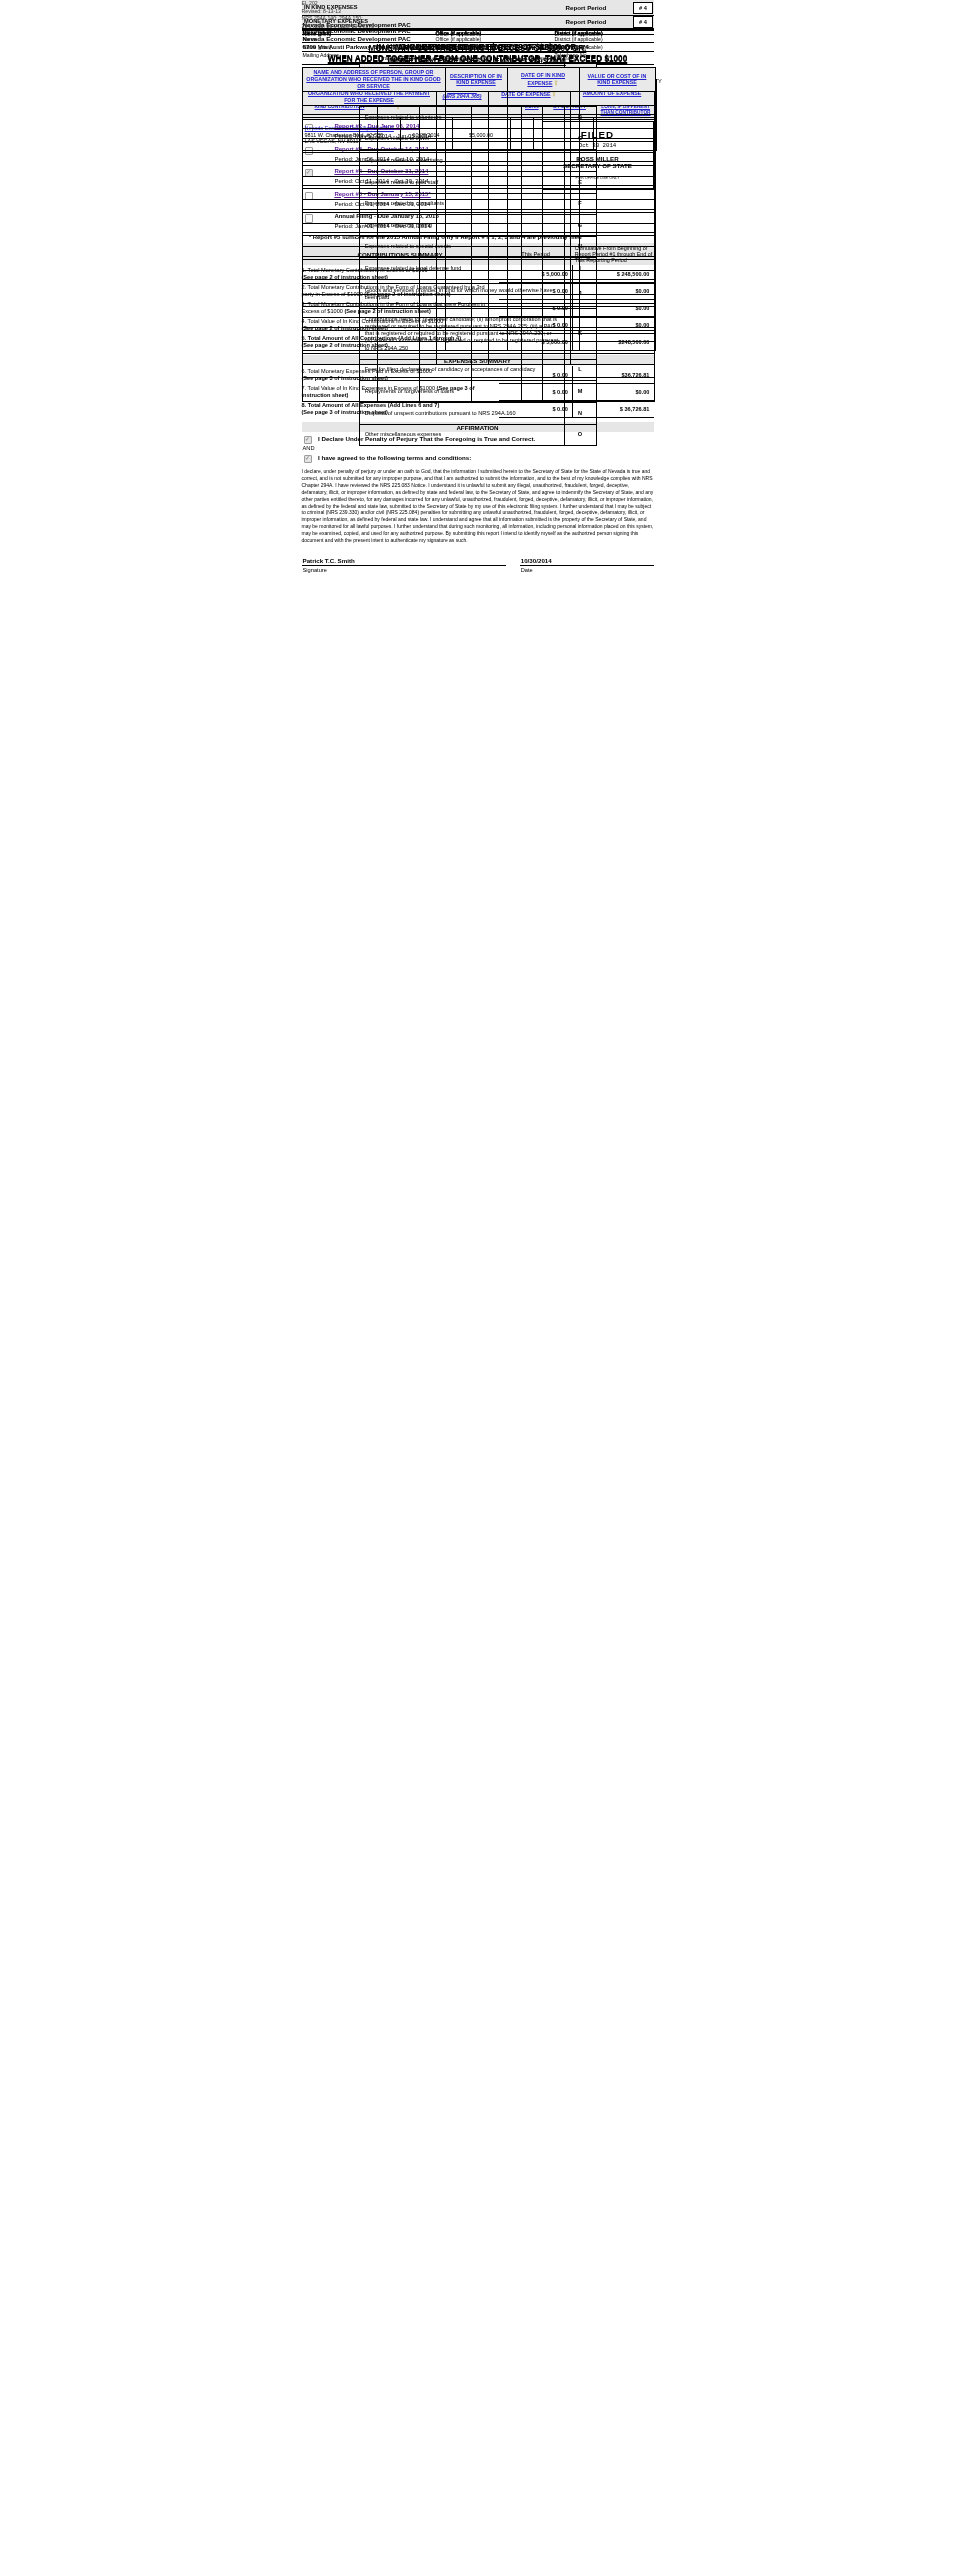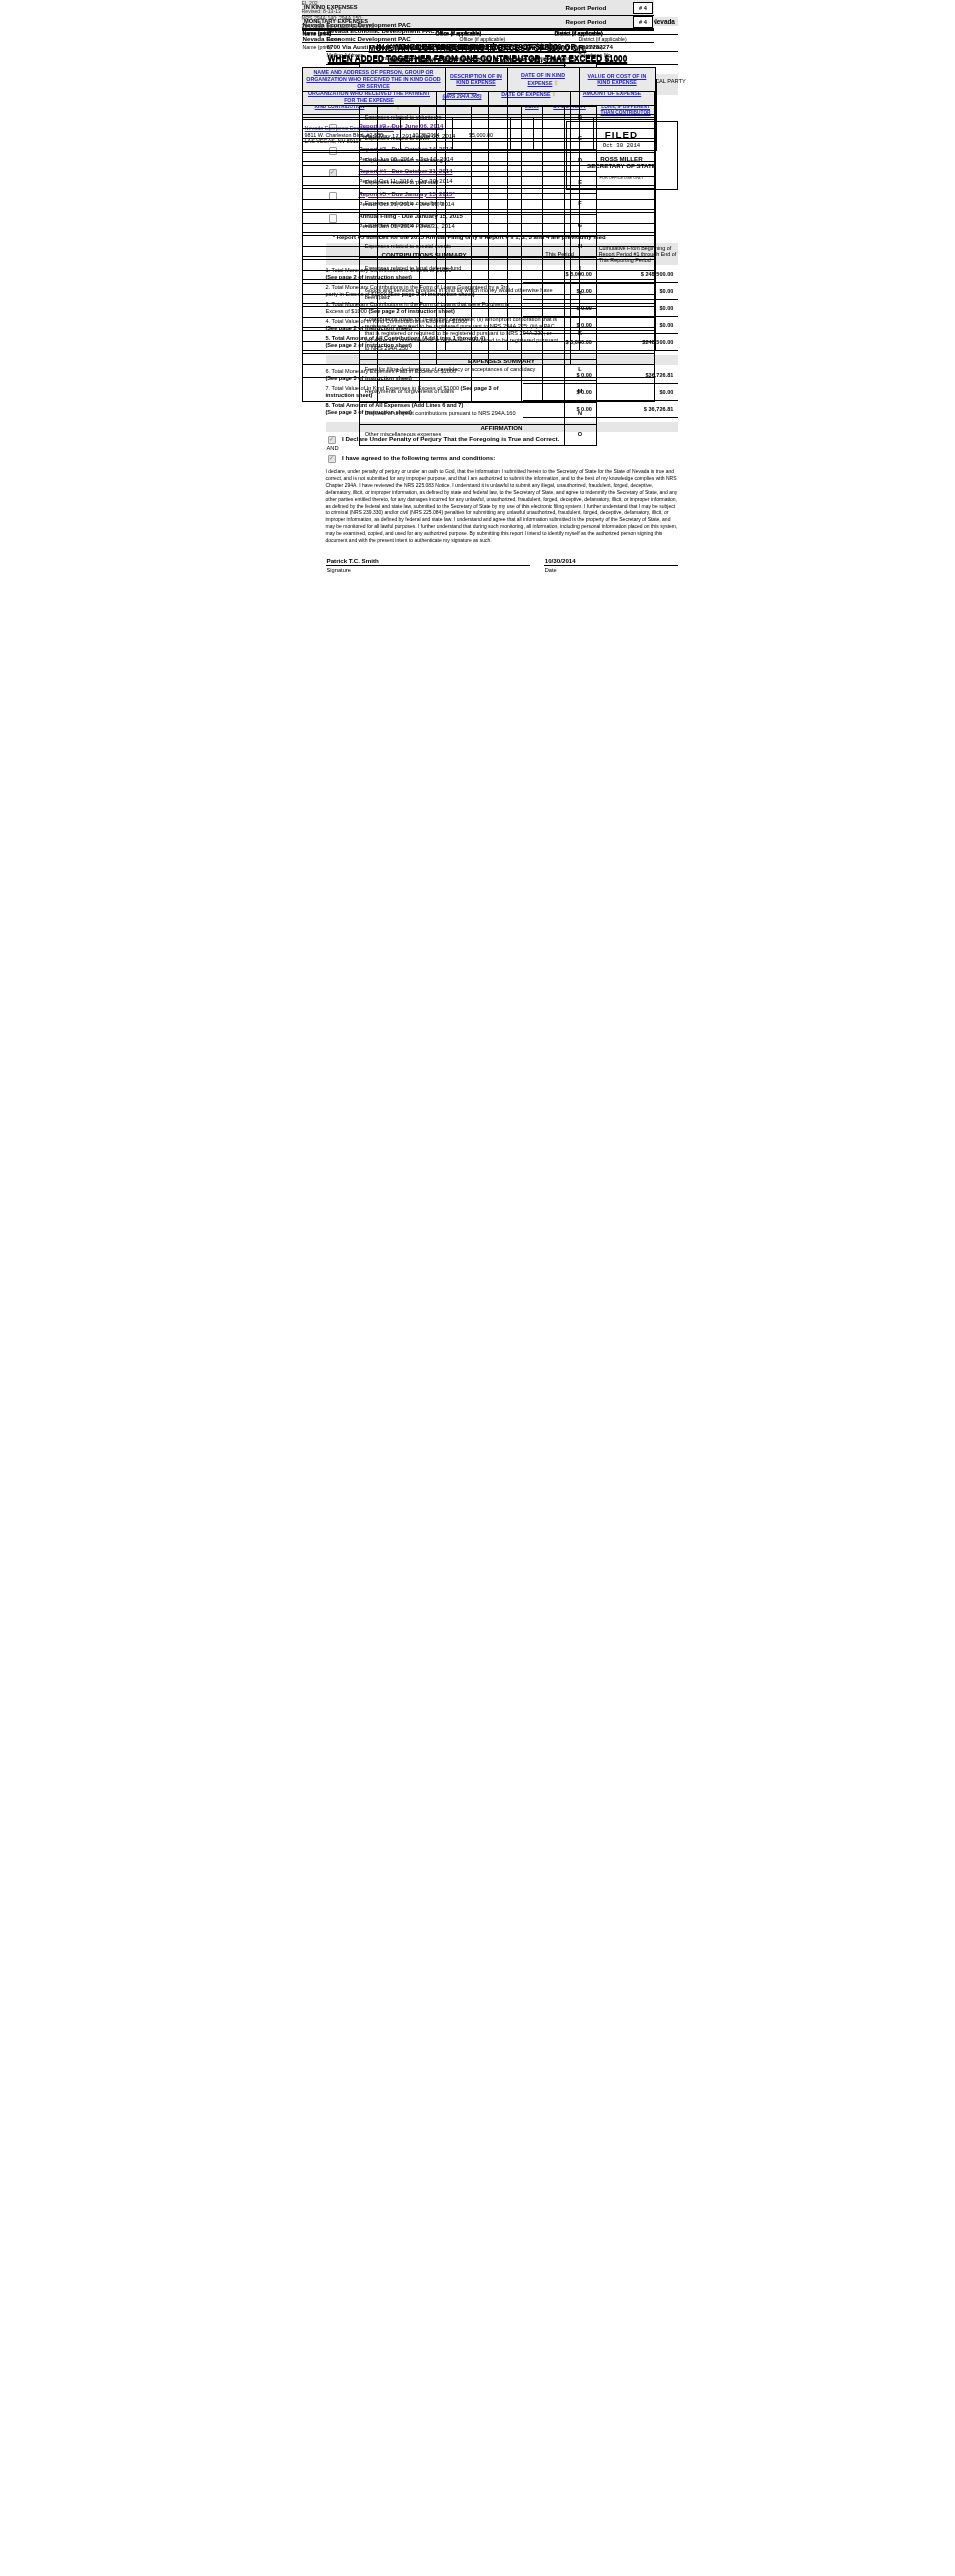--- a/index.html
+++ b/index.html
@@ -12,7 +12,7 @@
   .print-btn{display:inline-block;border:0.5px solid #8a8a8a;background:#f0f0f0;padding:1px 6.2px;font-size:6.2px;border-radius:1.5px;font-family:"Liberation Sans",sans-serif;}
 
   
-  #blk-page1{top:17px;margin-left:24px;}
+  #blk-page1{top:17px;}
   .main-bar{background:#e6e6e6;display:flex;justify-content:space-between;align-items:center;font-weight:bold;font-size:6.4px;padding:1px 2.6px;}
   .entity-name{font-weight:bold;font-size:6.2px;border-bottom:0.5px solid #000;padding:0.5px 1px 0.5px 1px;display:flex;}
   .entity-name .addr{width:72%;}

